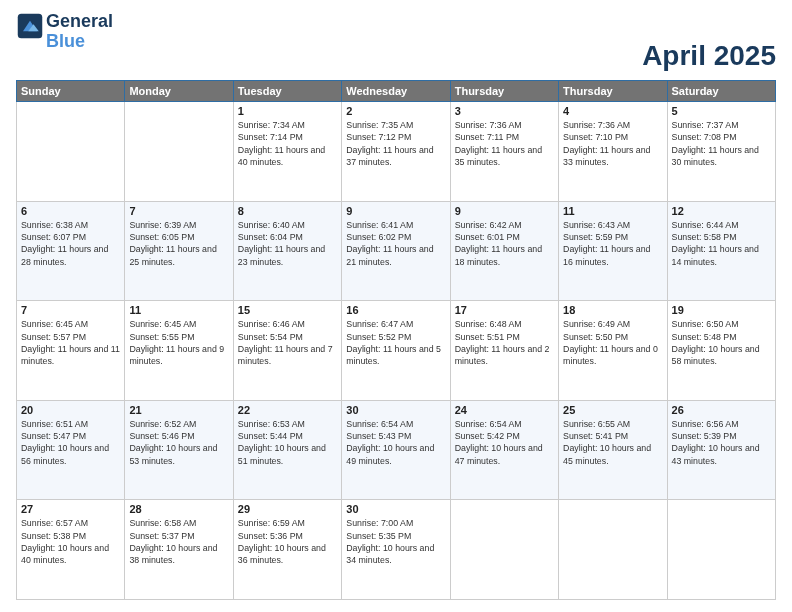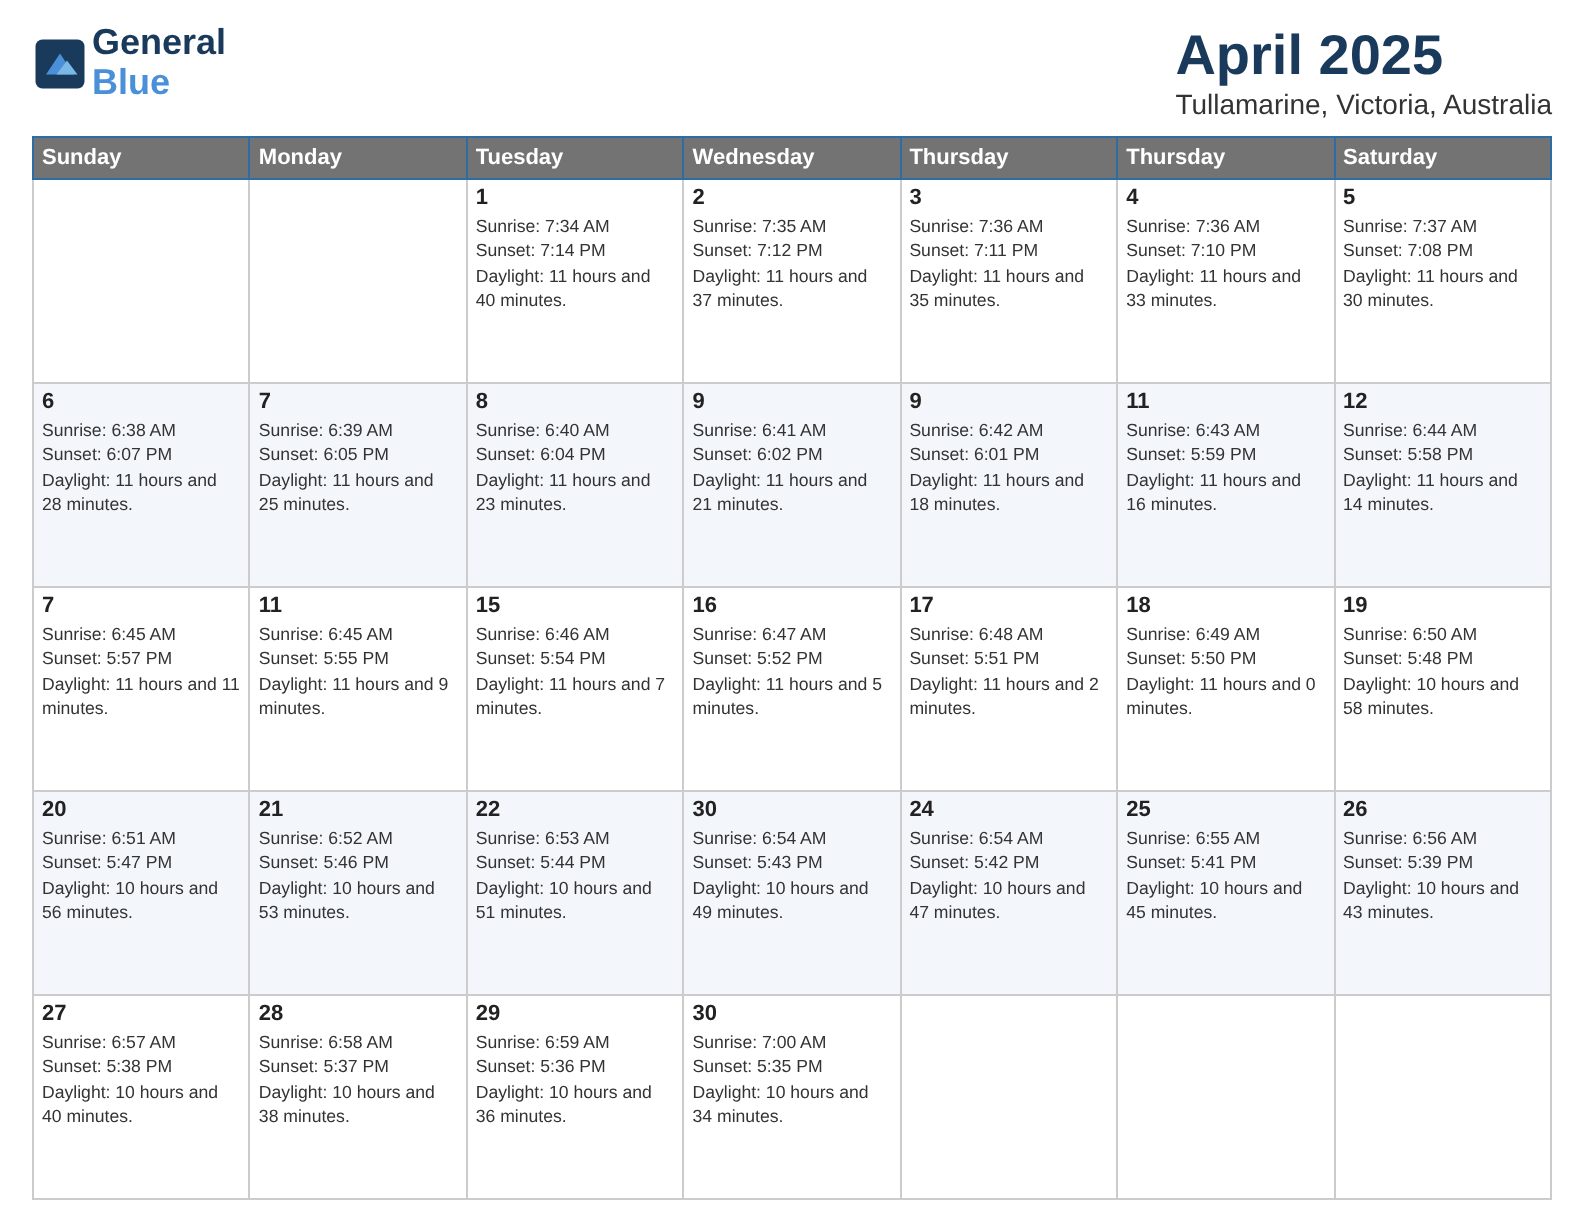--- a/index.html
+++ b/index.html
@@ -25,7 +25,6 @@
     }
     .logo {
       display: flex;
-      align-items: center;
     }
     .logo-text {
       font-size: 18px;

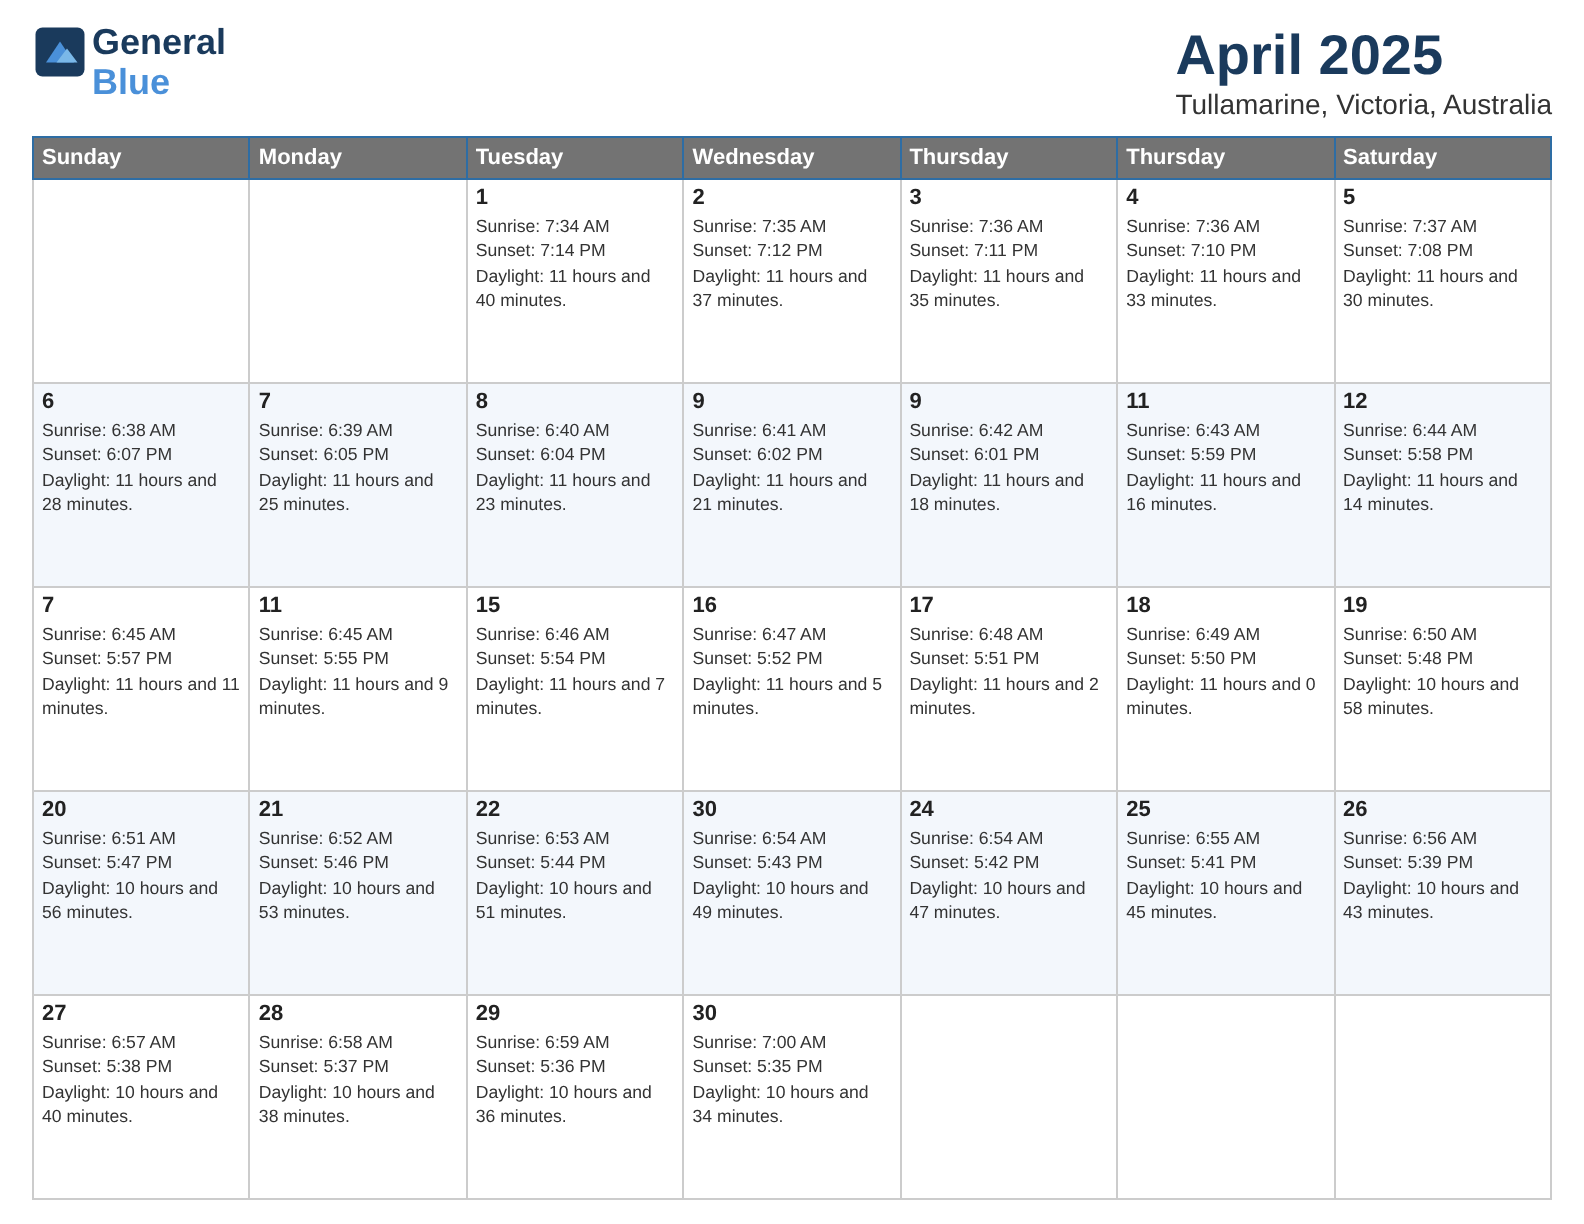--- a/index.html
+++ b/index.html
@@ -38,7 +38,8 @@
       margin-right: 2px;
     }
     .title-block {
-      text-align: left;
+      text-align: center;
+      margin-top: 28px;
     }
     .main-title {
       font-size: 28px;

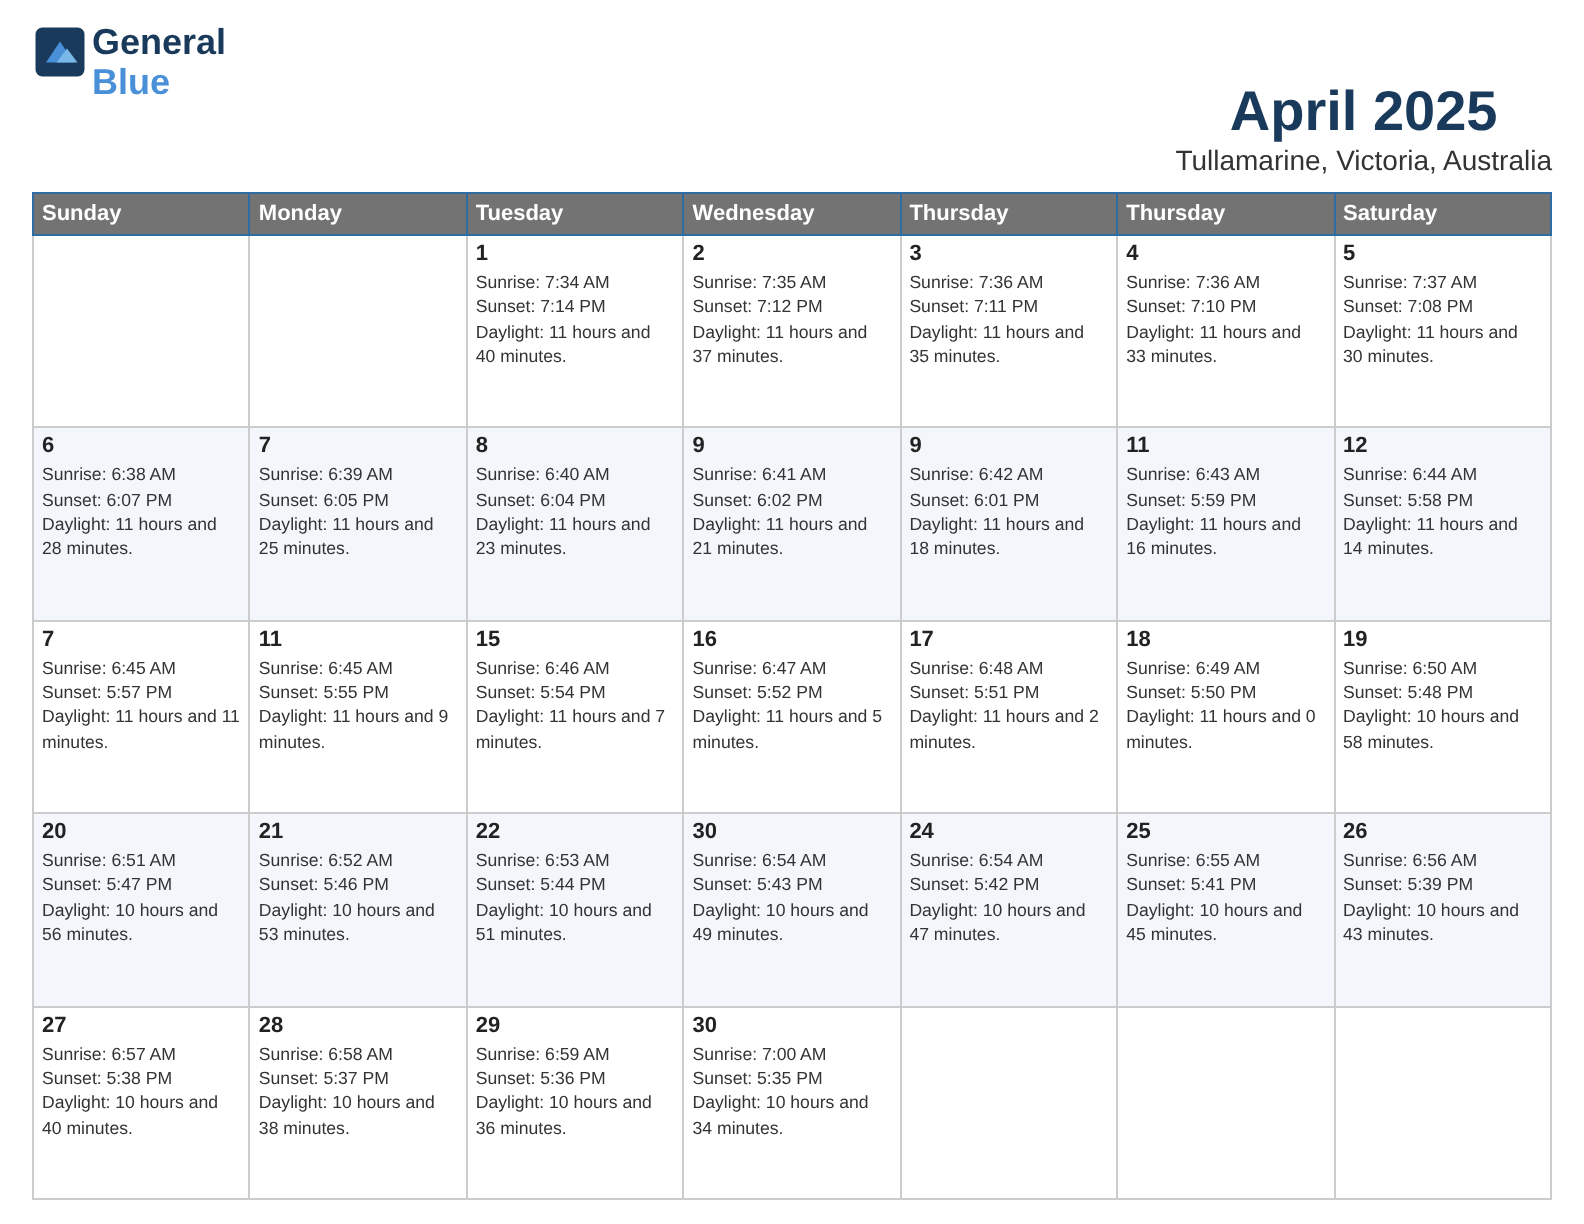--- a/index.html
+++ b/index.html
@@ -111,7 +111,6 @@
     </div>
     <div class="title-block">
       <div class="main-title">April 2025</div>
-      <div class="subtitle">Tullamarine, Victoria, Australia</div>
     </div>
   </div>
 

